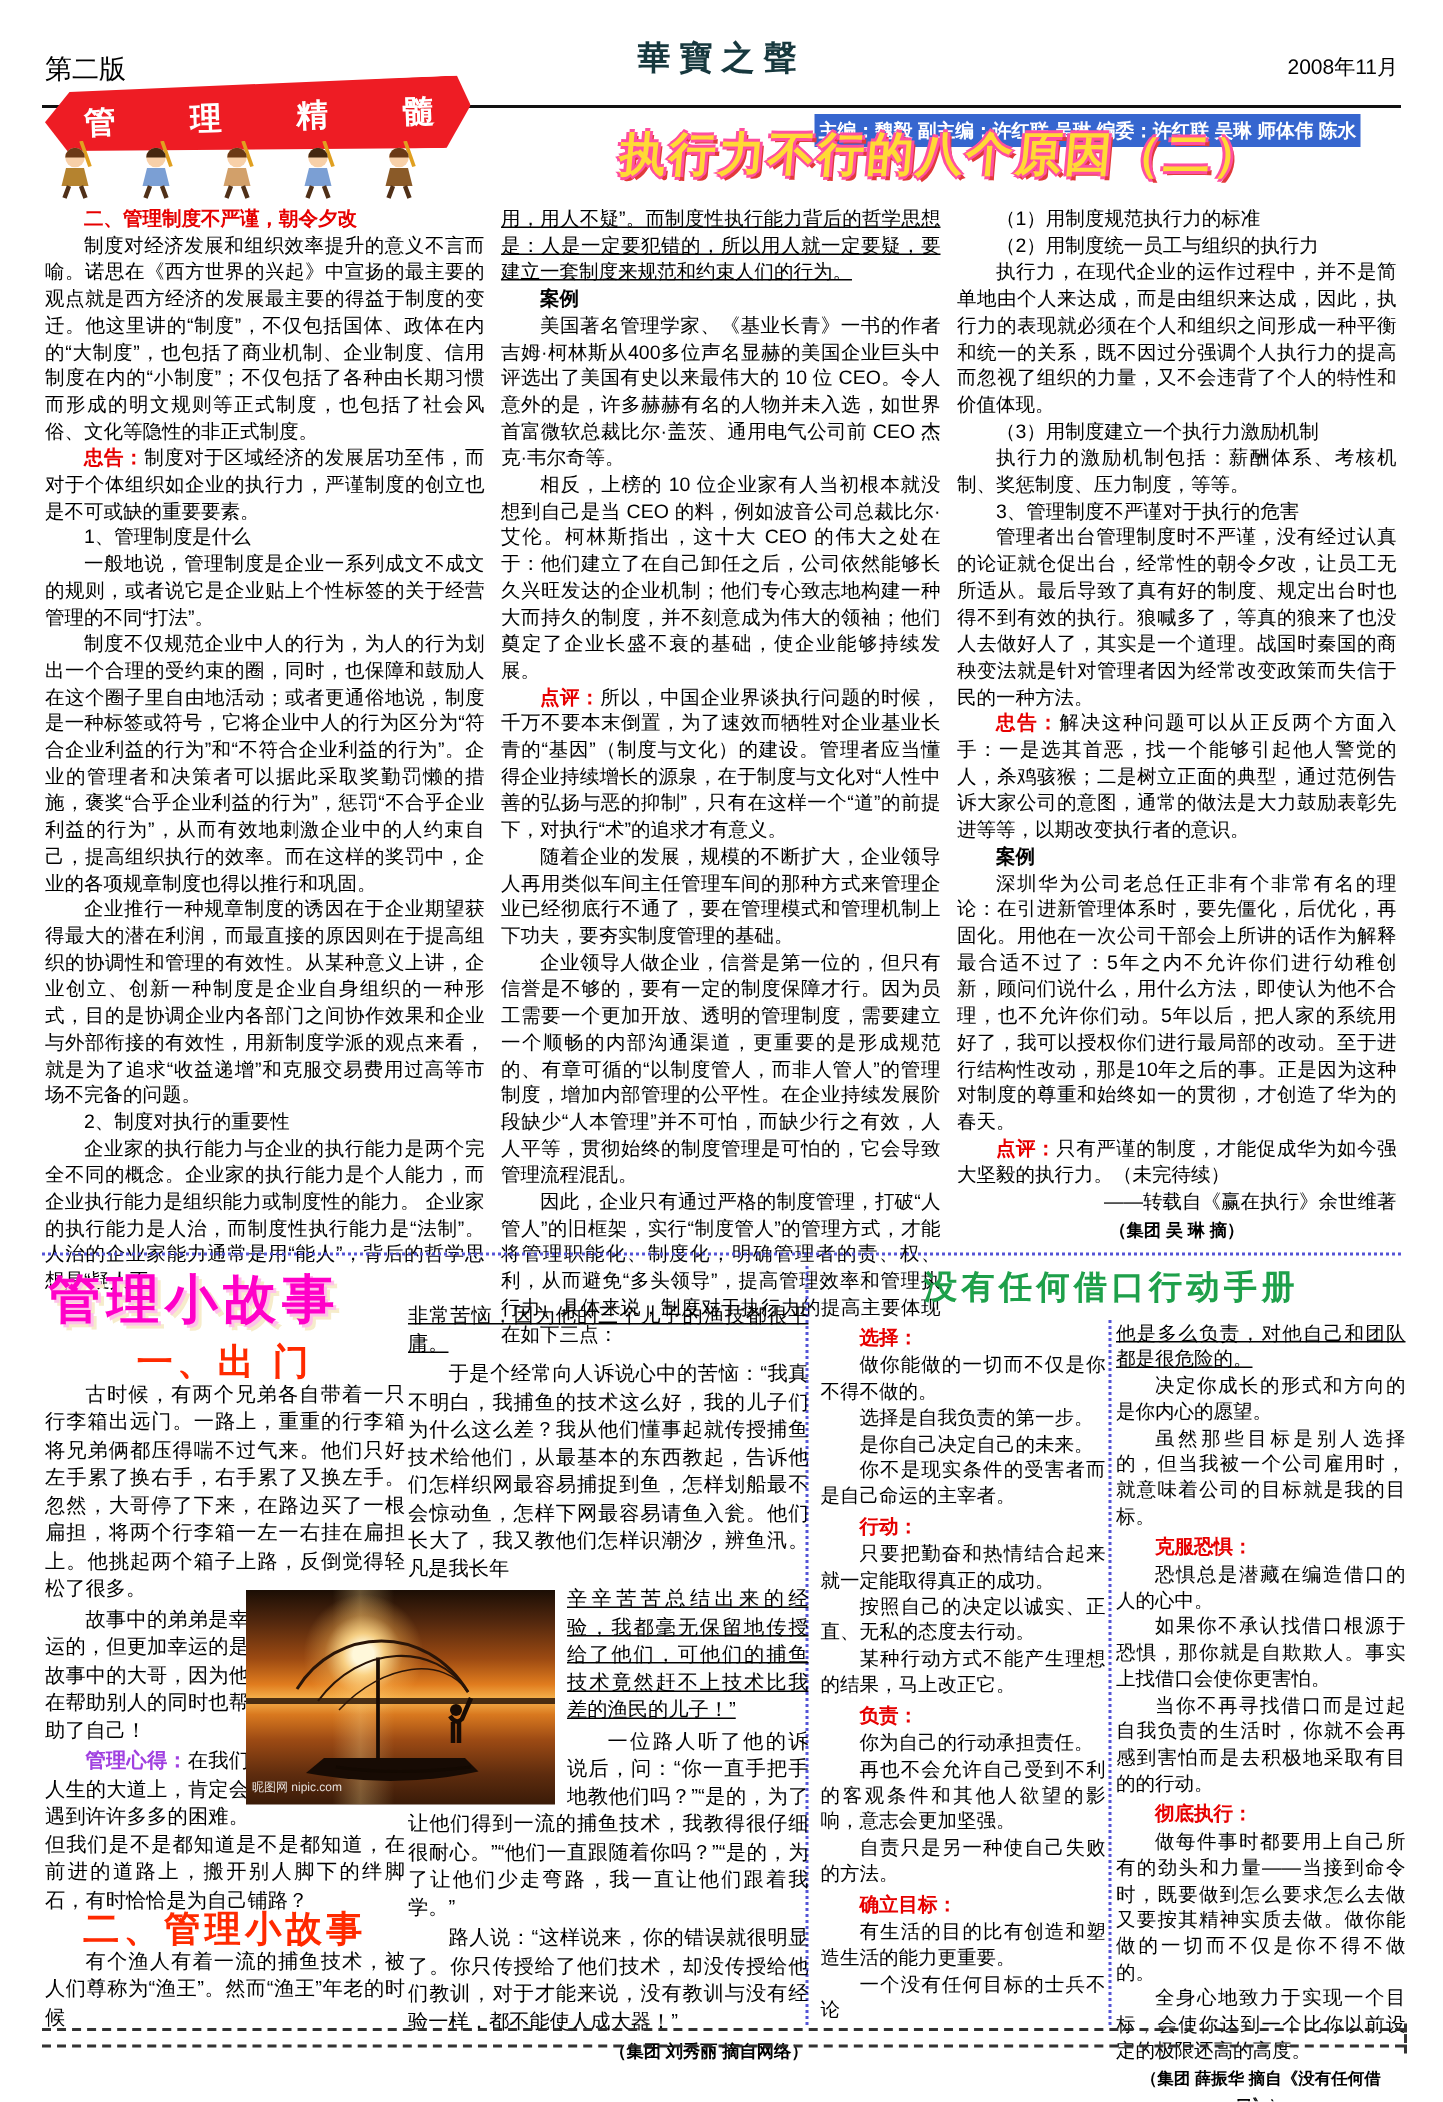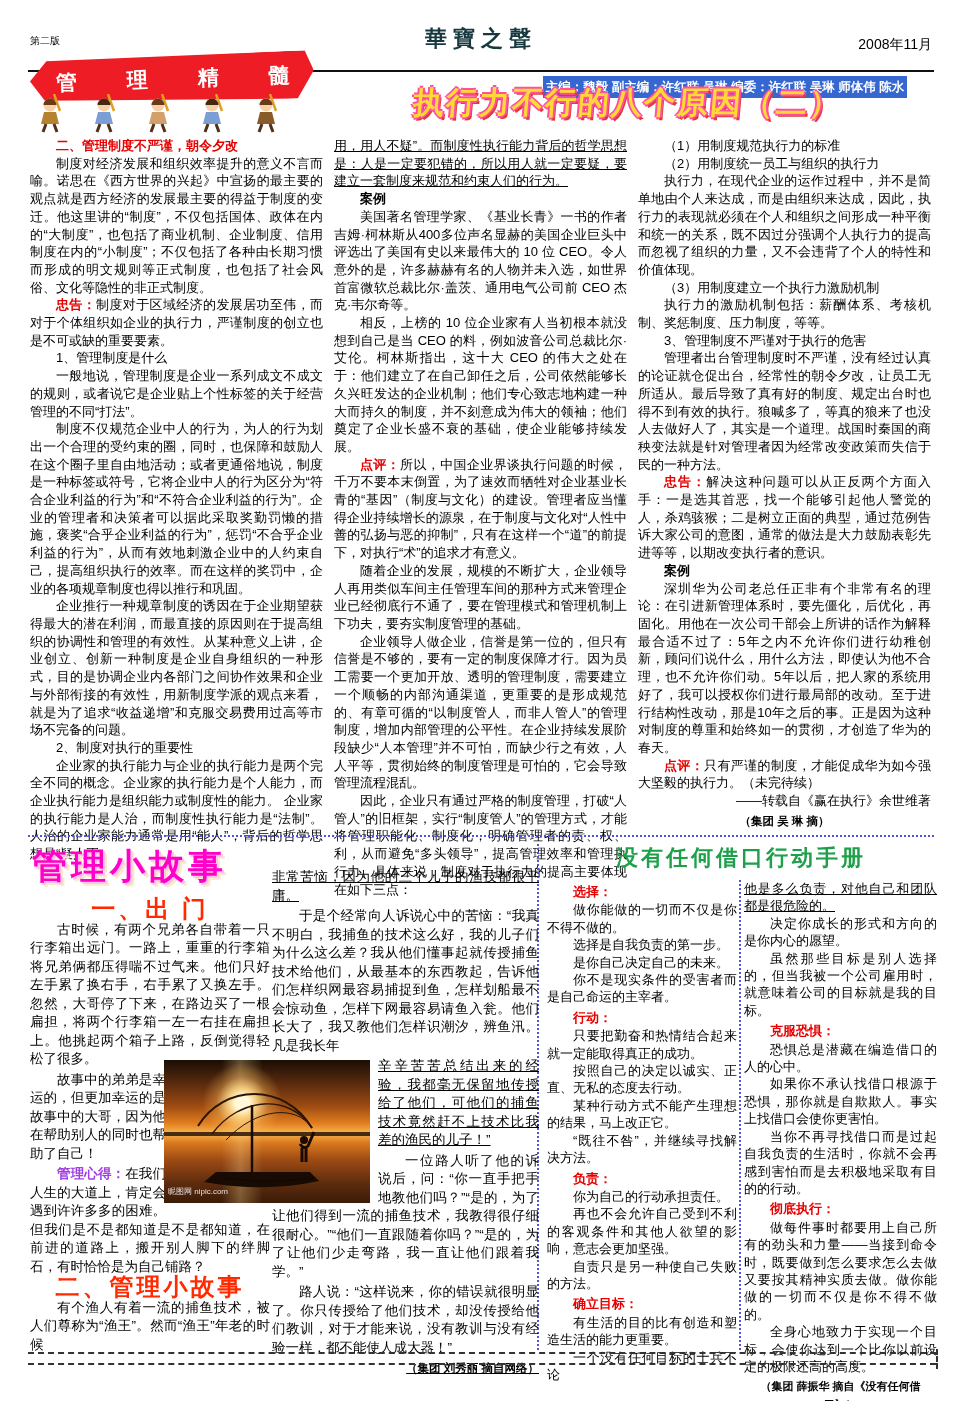--- a/index.html
+++ b/index.html
@@ -6,7 +6,7 @@
   .page{position:relative;width:962px;height:1401px;background:#fff;overflow:hidden;
         font-family:"Liberation Sans","DejaVu Sans",sans-serif;color:#000;}
   
-  .edition{position:absolute;left:30px;top:34px;font-size:10px;}
+  .edition{position:absolute;left:30px;top:34px;font-size:18px;}
   .masthead{position:absolute;left:0;right:0;top:24px;text-align:center;font-size:22px;font-weight:bold;
             color:#17383e;letter-spacing:6px;font-family:"DejaVu Serif","Liberation Serif",serif;}
   .pagedate{position:absolute;right:30px;top:36px;font-size:14px;}

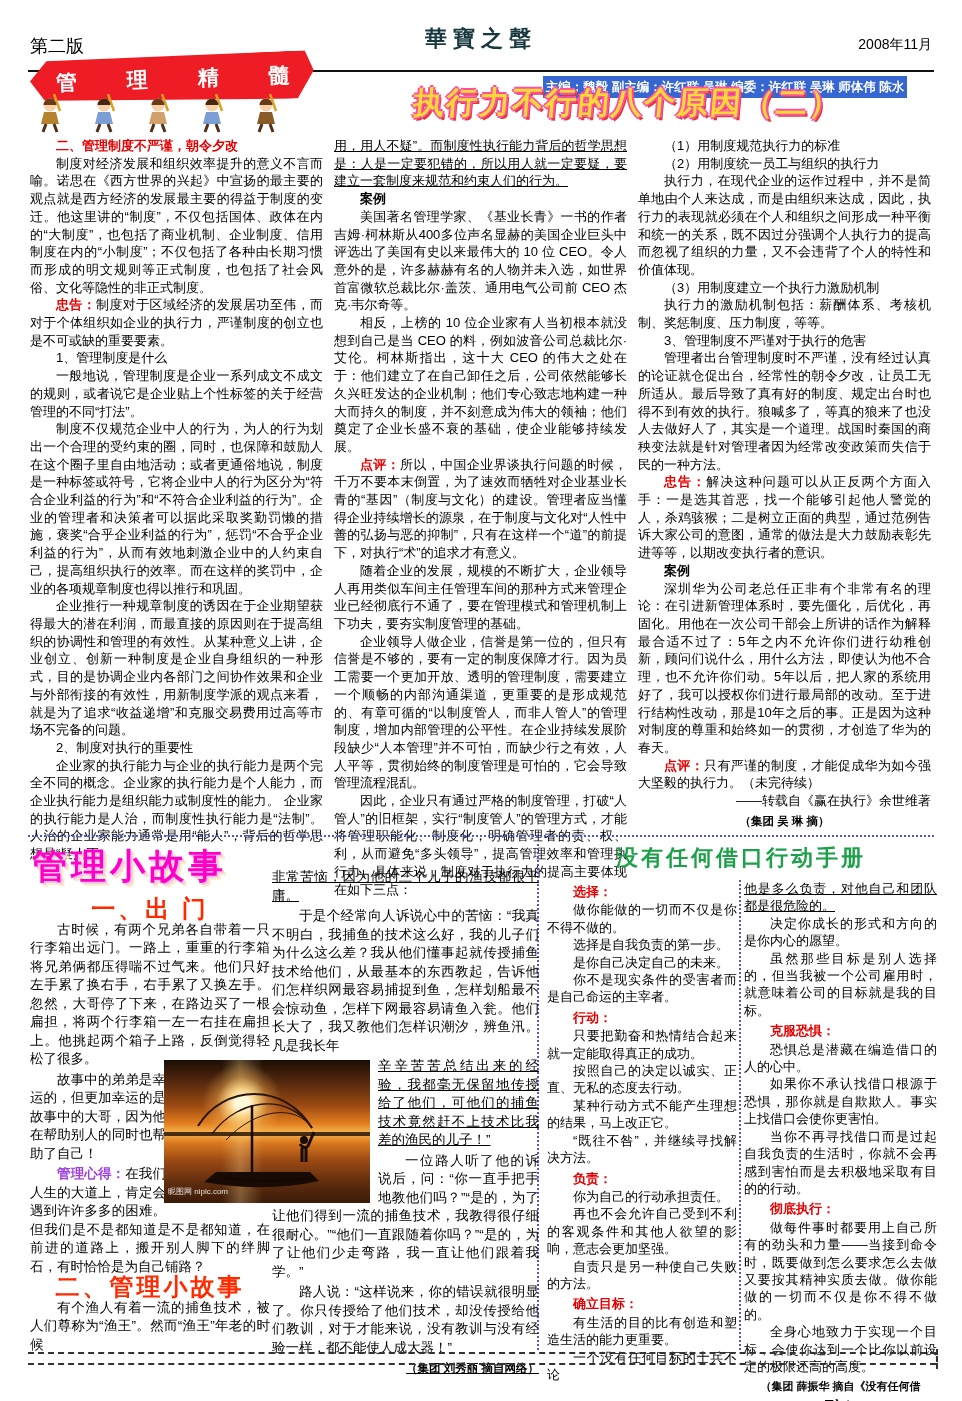--- a/index.html
+++ b/index.html
@@ -210,7 +210,6 @@
       <p class="para t-p">只要把勤奋和热情结合起来就一定能取得真正的成功。</p>
       <p class="para t-p">按照自己的决定以诚实、正直、无私的态度去行动。</p>
       <p class="para t-p">某种行动方式不能产生理想的结果，马上改正它。</p>
-      <p class="para t-p">“既往不咎”，并继续寻找解决方法。</p>
       <p class="para t-rh">负责：</p>
       <p class="para t-p">你为自己的行动承担责任。</p>
       <p class="para t-p">再也不会允许自己受到不利的客观条件和其他人欲望的影响，意志会更加坚强。</p>

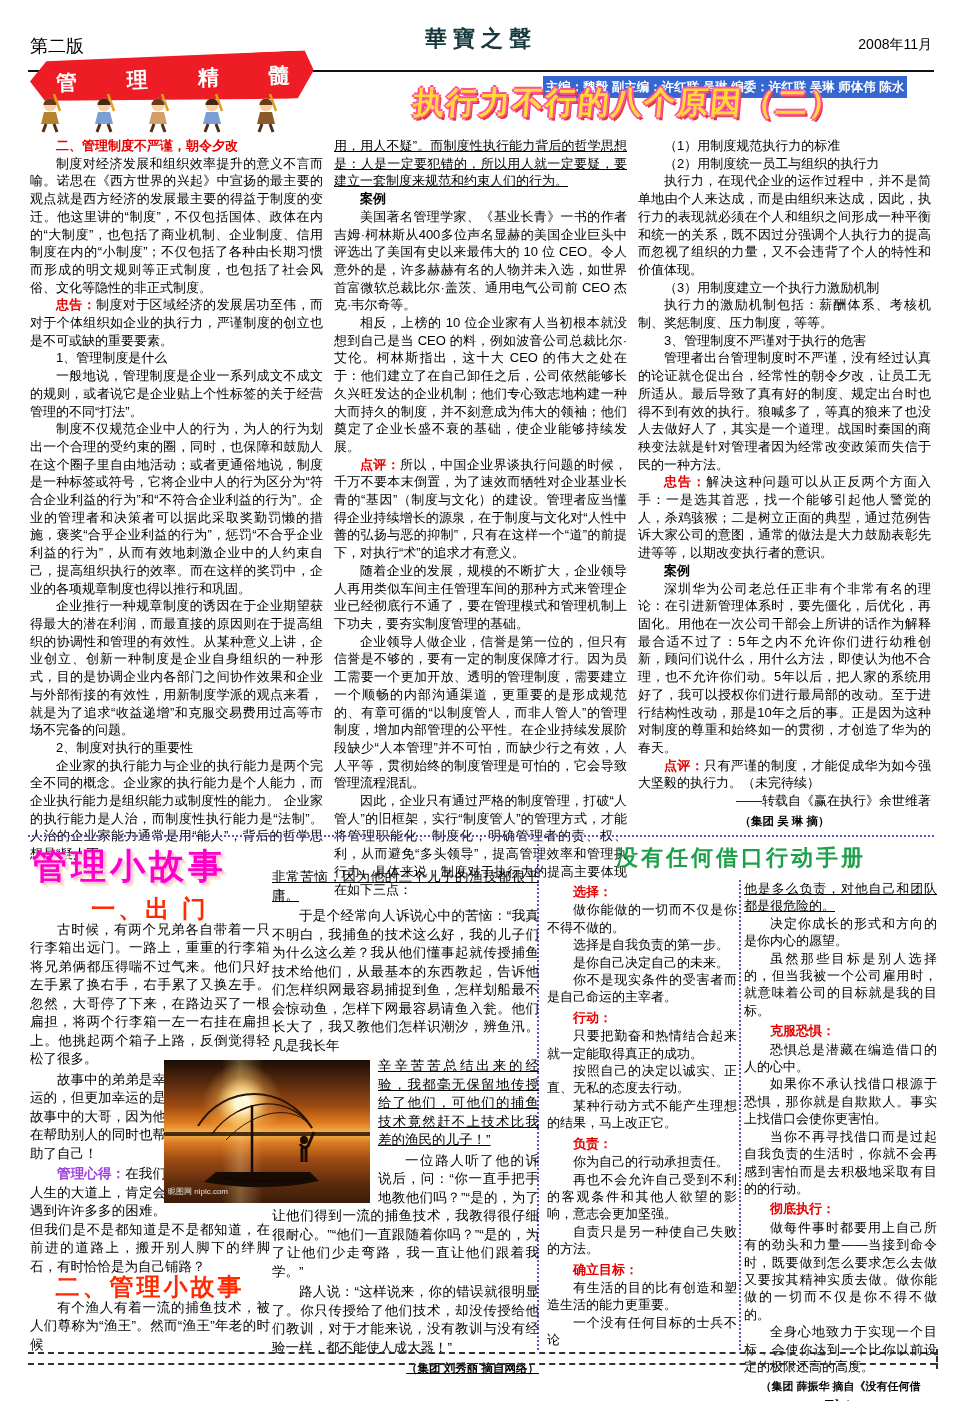--- a/index.html
+++ b/index.html
@@ -32,7 +32,7 @@
   .t-rh{color:#e60000;font-weight:bold;}
   .t-r{text-align:right;text-indent:0;}
   .t-c{font-weight:bold;font-size:11.5px;text-align:right;text-indent:0;margin-top:3px;}
-  .al-center{text-align:center;} .al-right{text-align:right;text-decoration:underline;}
+  .al-center{text-align:center;} .al-right{text-align:right;}
   .ni{text-indent:0;text-decoration:underline;}
   .lbl{font-weight:bold;} .lbl.red{color:#e60000;} .lbl.purple{color:#a040e0;}
   .t-h2{color:#ff2a00;font-weight:bold;font-size:24px;text-align:center;text-indent:0;

